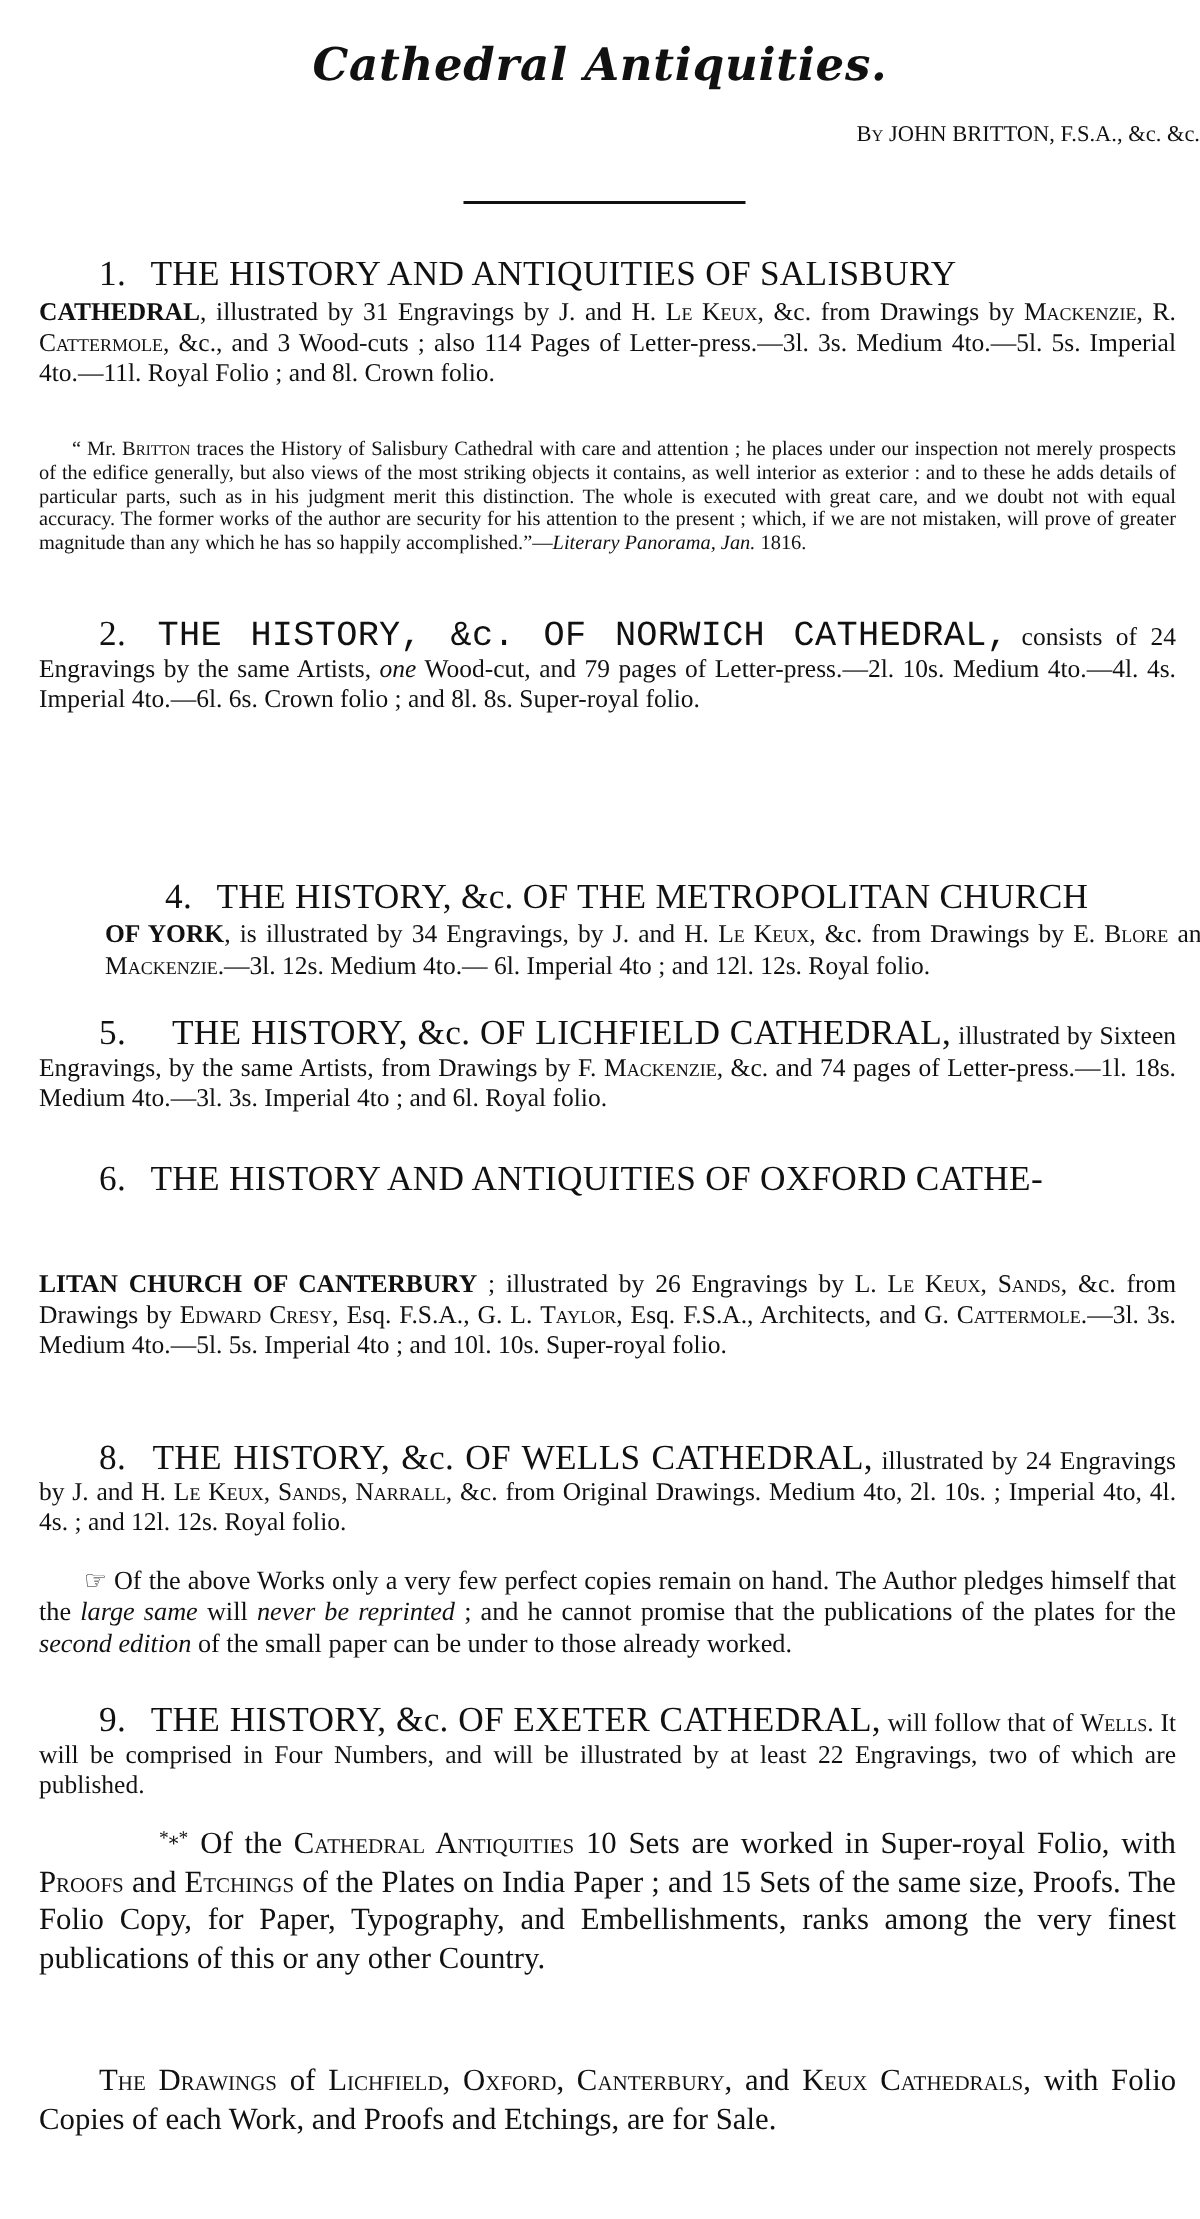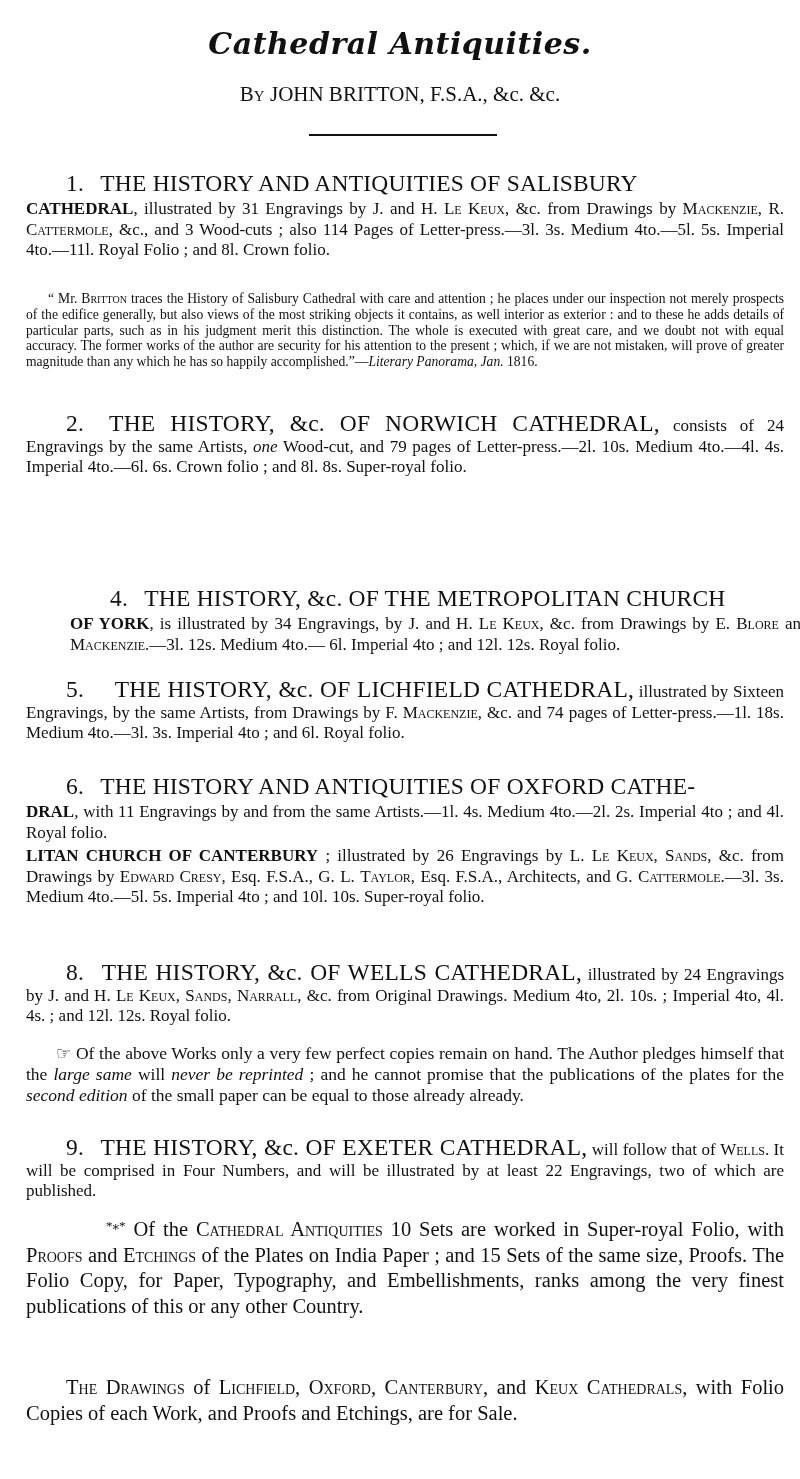--- a/index.html
+++ b/index.html
@@ -6,7 +6,7 @@
   body { width: 800px; height: 1479px; overflow: hidden; position: relative; color: #111; font-family: "Liberation Serif", "DejaVu Serif", serif; }
   .page { position: absolute; left: 0; top: 0; width: 704px; height: 1479px; }
   .title { position: absolute; top: 26px; left: 0; width: 800px; text-align: center; font-family: "DejaVu Serif", serif; font-weight: bold; font-size: 30px; letter-spacing: 0.5px; font-style: italic; }
-  .byline { position: absolute; top: 82px; left: 0; width: 800px; text-align: center; font-size: 21px; font-family: Liberation Serif, serif; }
+  .byline { position: absolute; top: 82px; left: 0; width: 800px; text-align: right; font-size: 15px; font-family: Liberation Serif, serif; }
   .byline .sc { font-variant: small-caps; }
   .rule { position: absolute; top: 134px; left: 309px; width: 188px; height: 2px; background: #111; }
   .block { position: absolute; left: 26px; width: 758px; text-align: justify; text-align-last: left; }

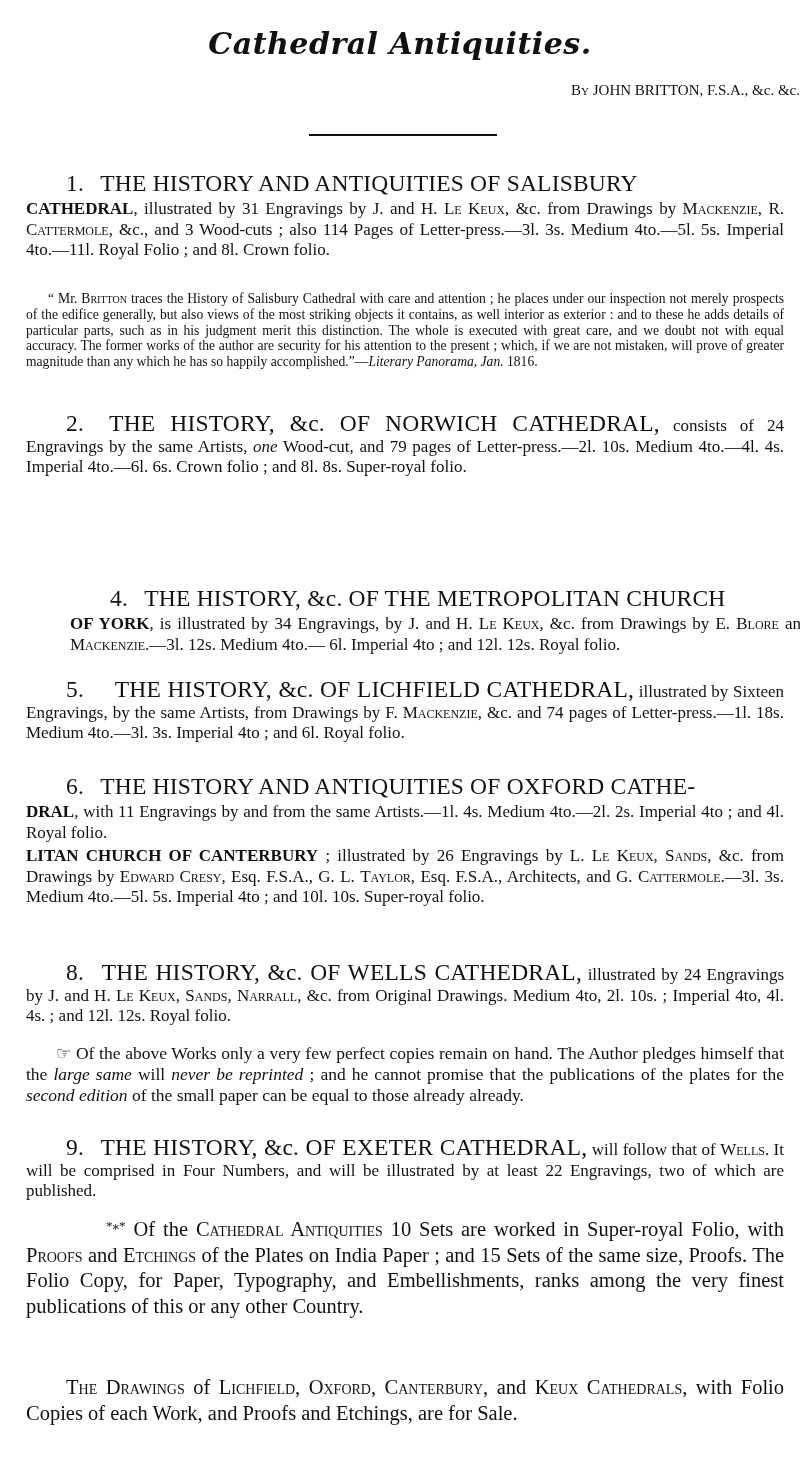--- a/index.html
+++ b/index.html
@@ -56,7 +56,7 @@
   <div class="block item" style="top:413px;">
     <p>
       <span class="head" style="padding-left:40px;">2.</span>
-      <span class="head" style="margin-left:12px;">THE HISTORY, &amp;c. OF NORWICH CATHEDRAL,</span><span><span> consists of 24 Engravings by the same Artists, </span><i>one</i><span> Wood-cut, and 79 pages of Letter-press.—2l. 10s. Medium 4to.—4l. 4s. Imperial 4to.—6l. 6s. Crown folio ; and 8l. 8s. Super-royal folio.</span></span>
+      <span class="head" style="margin-left:12px;font-family:Liberation Mono, monospace;">THE HISTORY, &amp;c. OF NORWICH CATHEDRAL,</span><span><span> consists of 24 Engravings by the same Artists, </span><i>one</i><span> Wood-cut, and 79 pages of Letter-press.—2l. 10s. Medium 4to.—4l. 4s. Imperial 4to.—6l. 6s. Crown folio ; and 8l. 8s. Super-royal folio.</span></span>
     </p>
   </div>
 

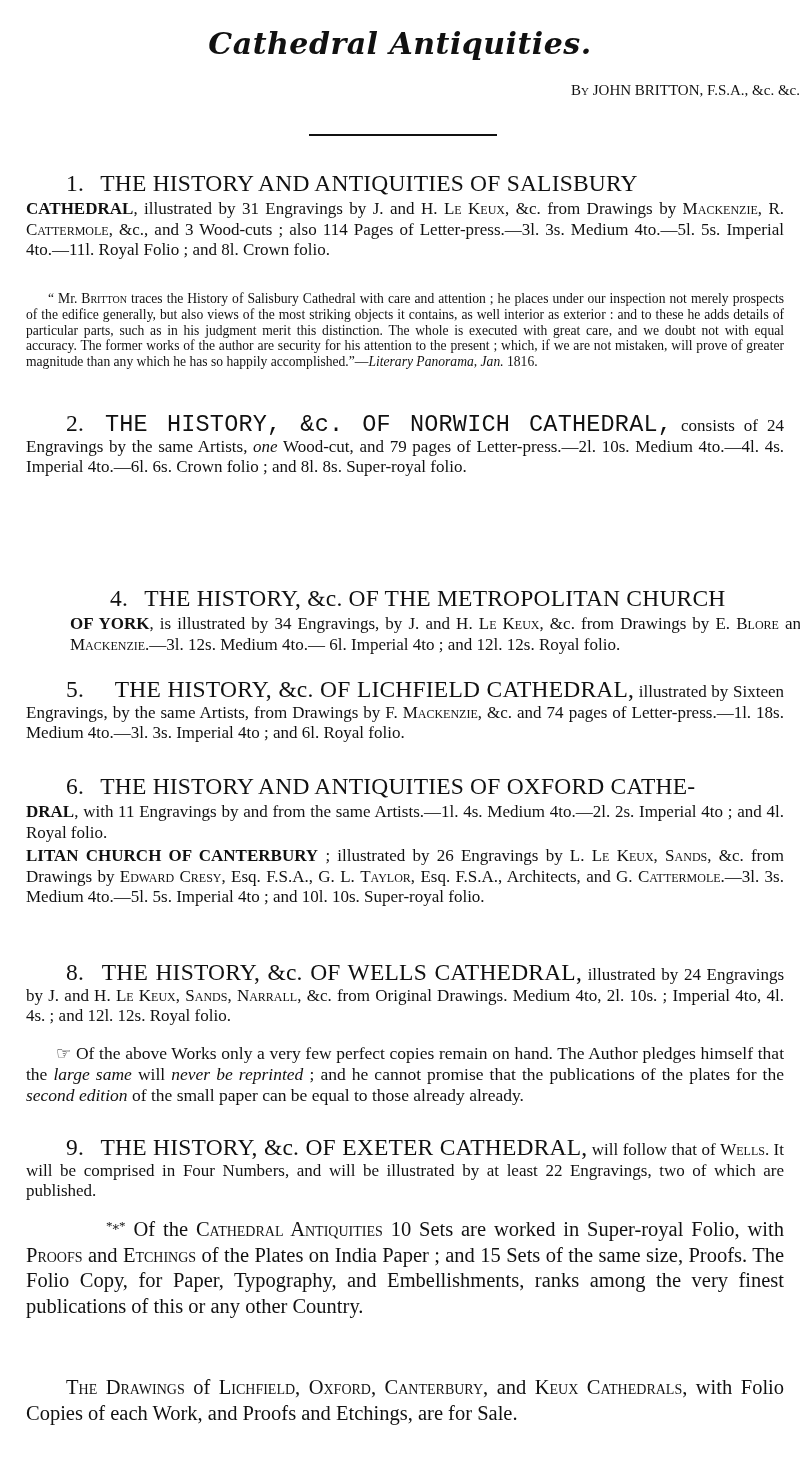--- a/index.html
+++ b/index.html
@@ -81,7 +81,6 @@
       <span class="head" style="padding-left:40px;">6.</span>
       <span class="head" style="margin-left:12px;">THE HISTORY AND ANTIQUITIES OF OXFORD CATHE-</span>
     </p>
-    <p><span class="b">DRAL</span><span>, with 11 Engravings by and from the same Artists.—1l. 4s. Medium 4to.—2l. 2s. Imperial 4to ; and 4l. Royal folio.</span></p>
   </div>
 
   <div class="block item" style="top:846px;">

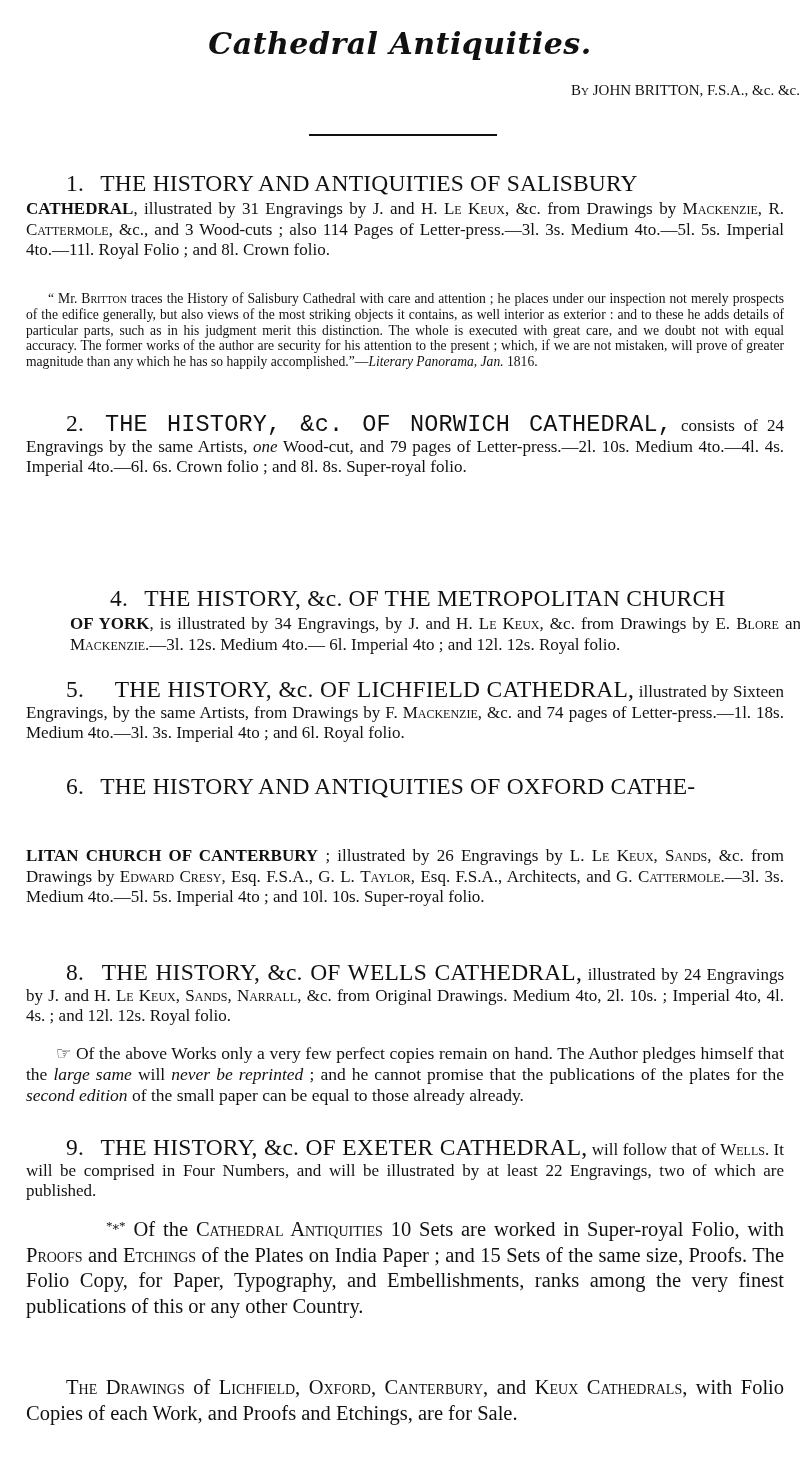--- a/index.html
+++ b/index.html
@@ -96,7 +96,7 @@
 
   <div class="block notice" style="top:1043px;">
     <p>
-      <span class="hand">☞</span><span><span> Of the above Works only a very few perfect copies remain on hand. The Author pledges himself that the </span><i>large same</i><span> will </span><i>never be reprinted</i><span> ; and he cannot promise that the publications of the plates for the </span><i>second edition</i><span> of the small paper can be equal to those already already.</span></span>
+      <span class="hand">☞</span><span><span> Of the above Works only a very few perfect copies remain on hand. The Author pledges himself that the </span><i>large same</i><span> will </span><i>never be reprinted</i><span> ; and he cannot promise that the publications of the plates for the </span><i>second edition</i><span> of the small paper can be under to those already worked.</span></span>
     </p>
   </div>
 

